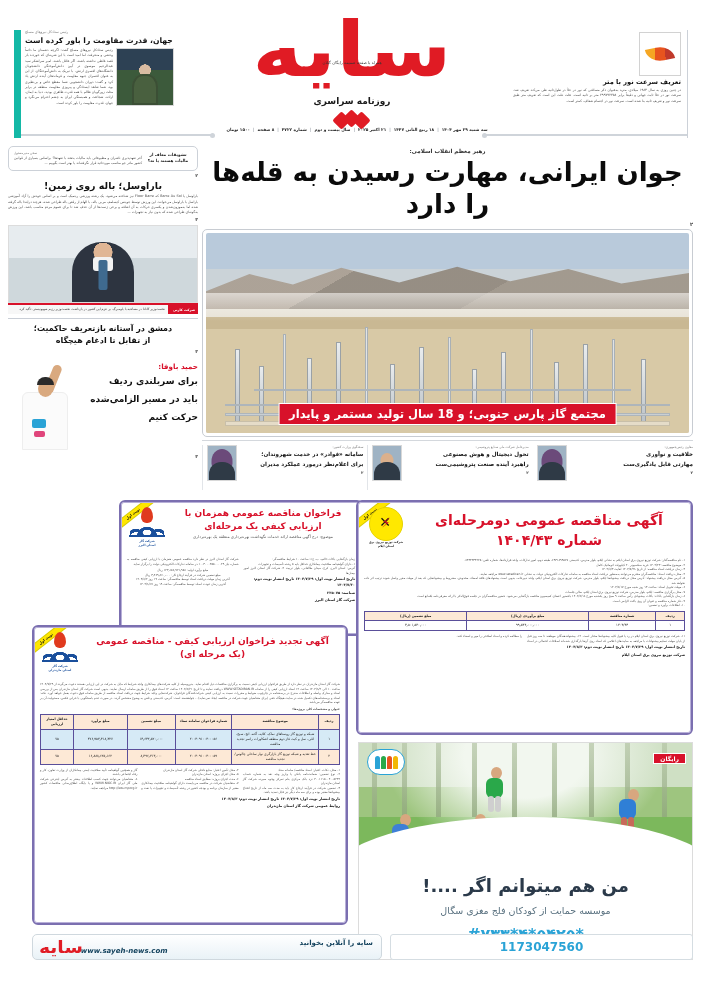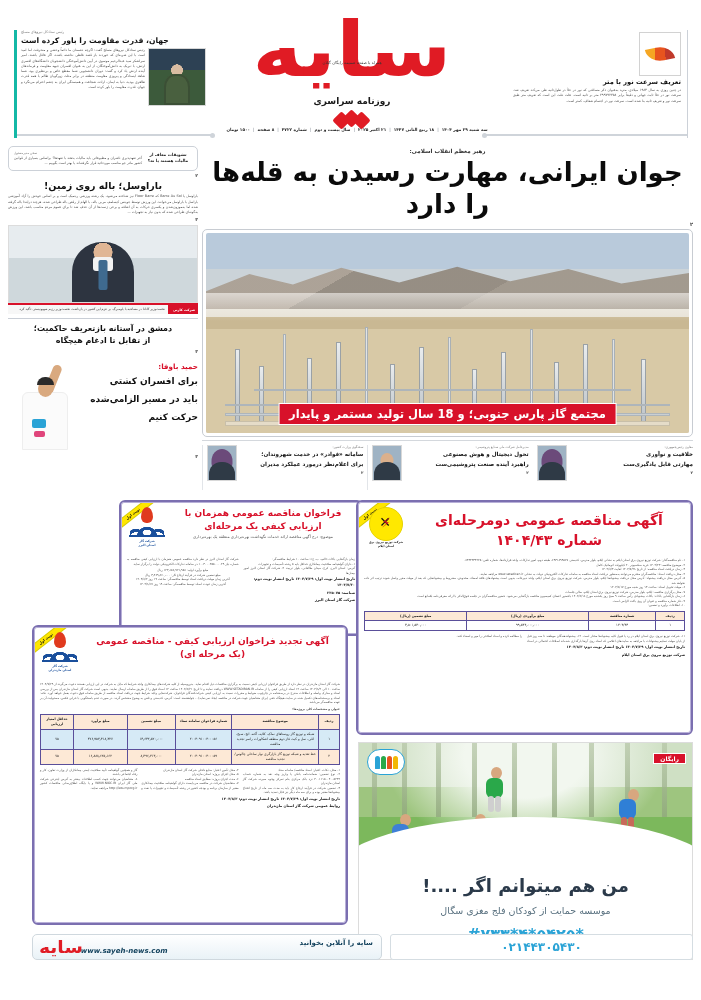--- a/index.html
+++ b/index.html
@@ -62,8 +62,8 @@
 
   
   .mh-left {
-    position:absolute; left:14px; top:30px; width:192px; height:108px;
-    border-left:3px solid #14b8a6;
+    position:absolute; left:14px; top:30px; width:160px; height:108px;
+    border-left:7px solid #14b8a6;
   }
   .mh-left .kicker { font-size:3.6px; color:#7d7d7d; text-align:left; padding-left:4px; }
   .mh-left .htitle { font-size:7.6px; font-weight:bold; color:#111; text-align:left;

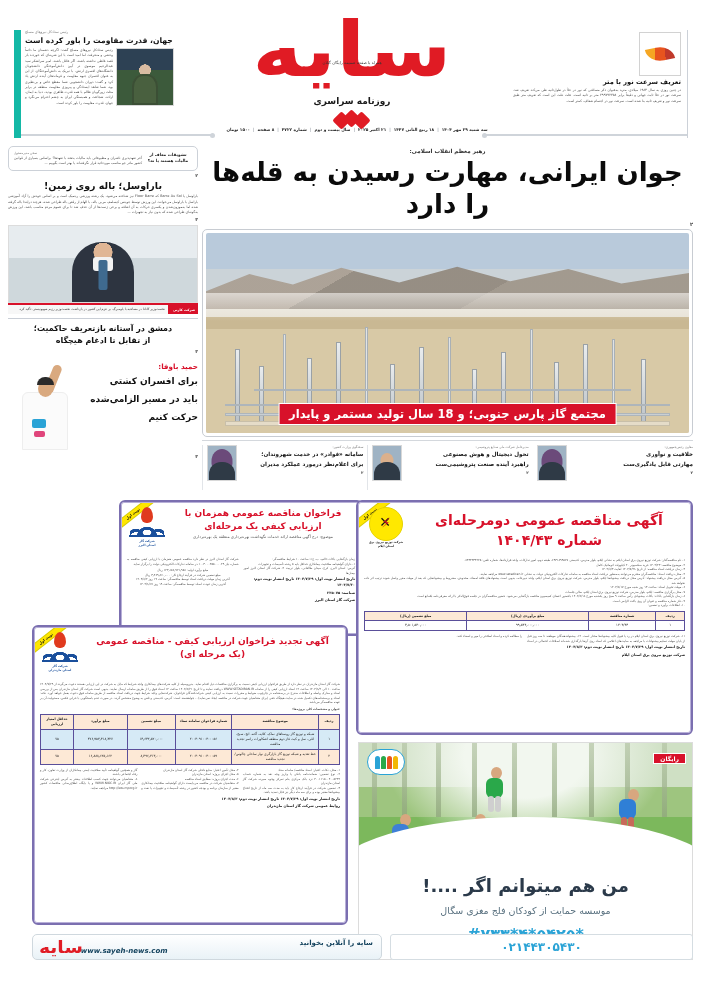--- a/index.html
+++ b/index.html
@@ -489,7 +489,7 @@
       </div>
       <div class="txt">
         <div class="name">حمید باوفا:</div>
-        <div class="quote">برای افسران کشتی</div>
+        <div class="quote">برای سربلندی ردیف</div>
         <div class="quote">باید در مسیر الزامی‌شده</div>
         <div class="quote">حرکت کنیم</div>
       </div>

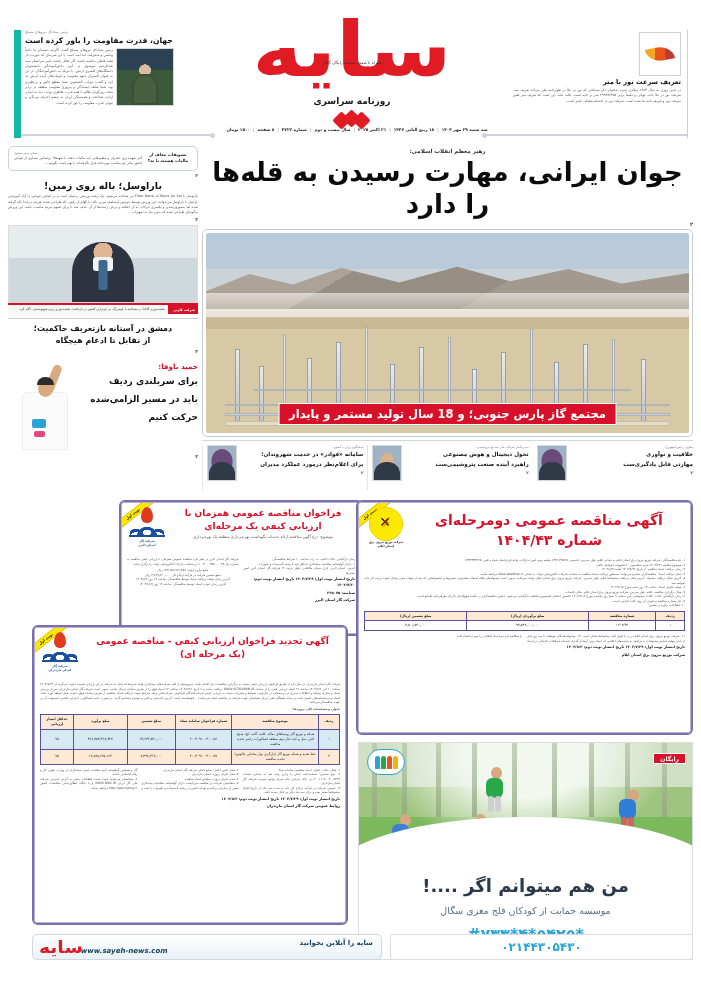--- a/index.html
+++ b/index.html
@@ -792,7 +792,7 @@
   </div>
 
   <div class="footer-right">
-    <div class="num">۰۲۱۴۴۳۰۵۴۳۰</div>
+    <div class="num">1173047560</div>
   </div>
 
 </div>

